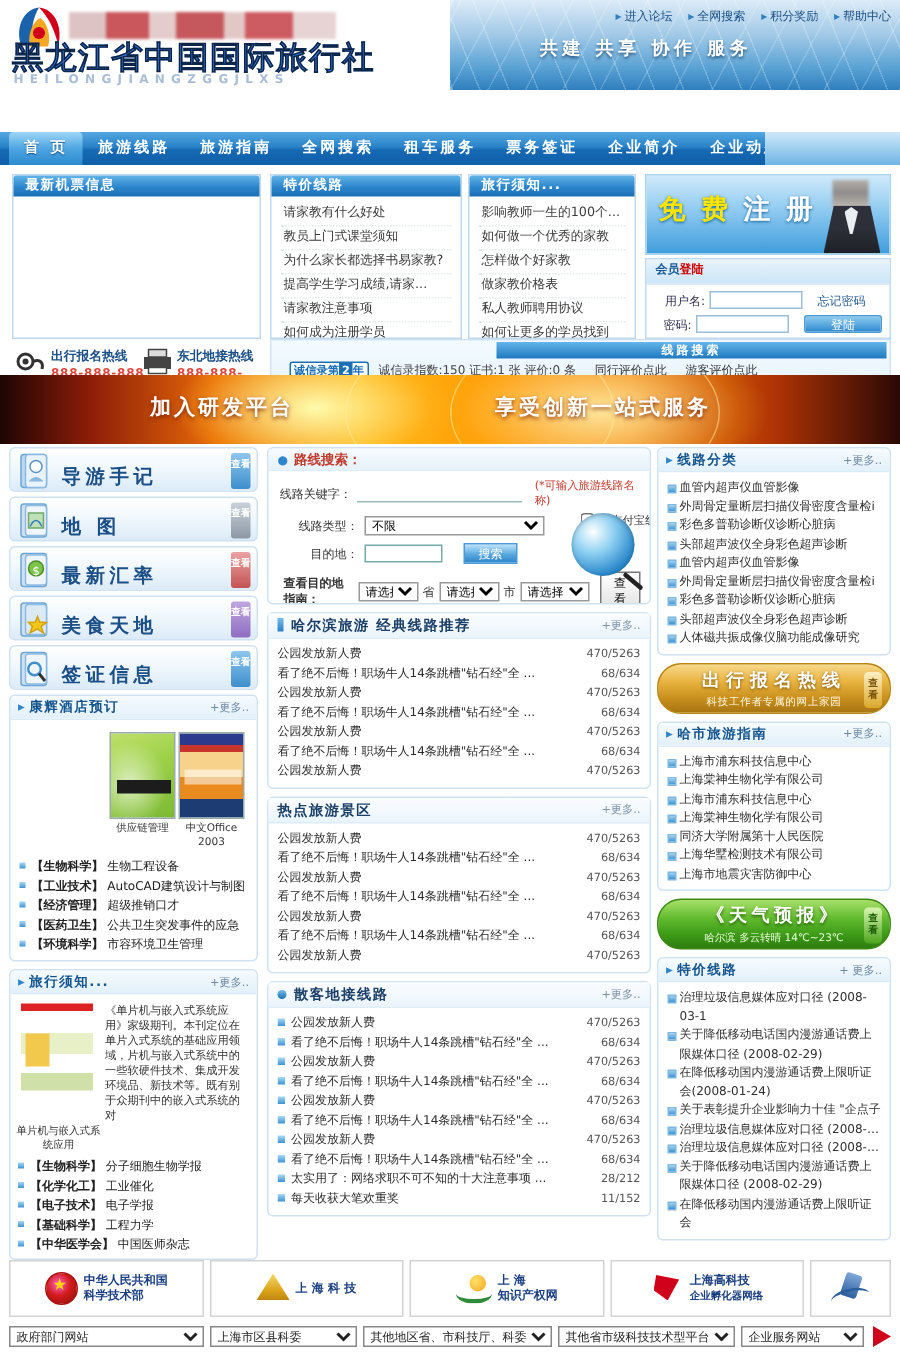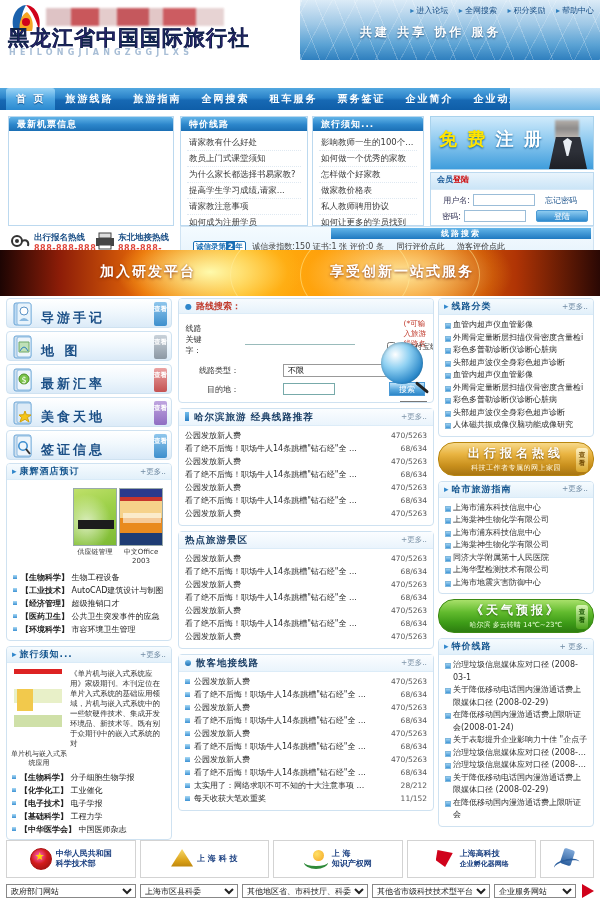--- a/index.html
+++ b/index.html
@@ -52,7 +52,7 @@
   }
   .cn-title{
     position:absolute; left:2px; top:20px;
-    font-size:21px; font-weight:bold; color:#4c1d95; letter-spacing:1px;
+    font-size:21px; font-weight:bold; color:#3b82f6; letter-spacing:1px;
     font-family:"DejaVu Sans","Liberation Sans",sans-serif;
     -webkit-text-stroke:0.3px #0d2547;
   }

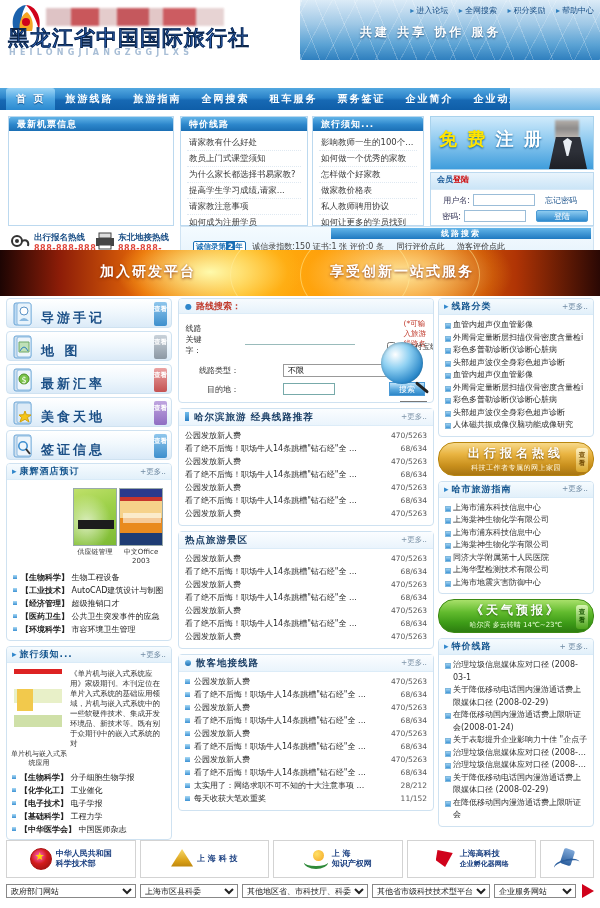--- a/index.html
+++ b/index.html
@@ -290,7 +290,7 @@
   }
   .spanel .shead:before{ content:"\25CF"; color:#2f86cb; margin-right:4px; font-size:8px; }
   .sform{ position:relative; padding:5px 6px 6px 6px; height:88px; }
-  .frow{ display:flex; align-items:center; margin-bottom:5px; font-size:8px; color:#333;gap:40px; }
+  .frow{ display:flex; align-items:center; margin-bottom:5px; font-size:8px; color:#333; }
   .frow .lbl{ width:54px; text-align:right; margin-right:4px; }
   .kwline{ width:110px; border:none; border-bottom:1px solid #9bb; height:11px; font-size:8px; background:transparent; }
   .hintred{ color:#c0392b; font-size:7.5px; margin-left:8px; }

